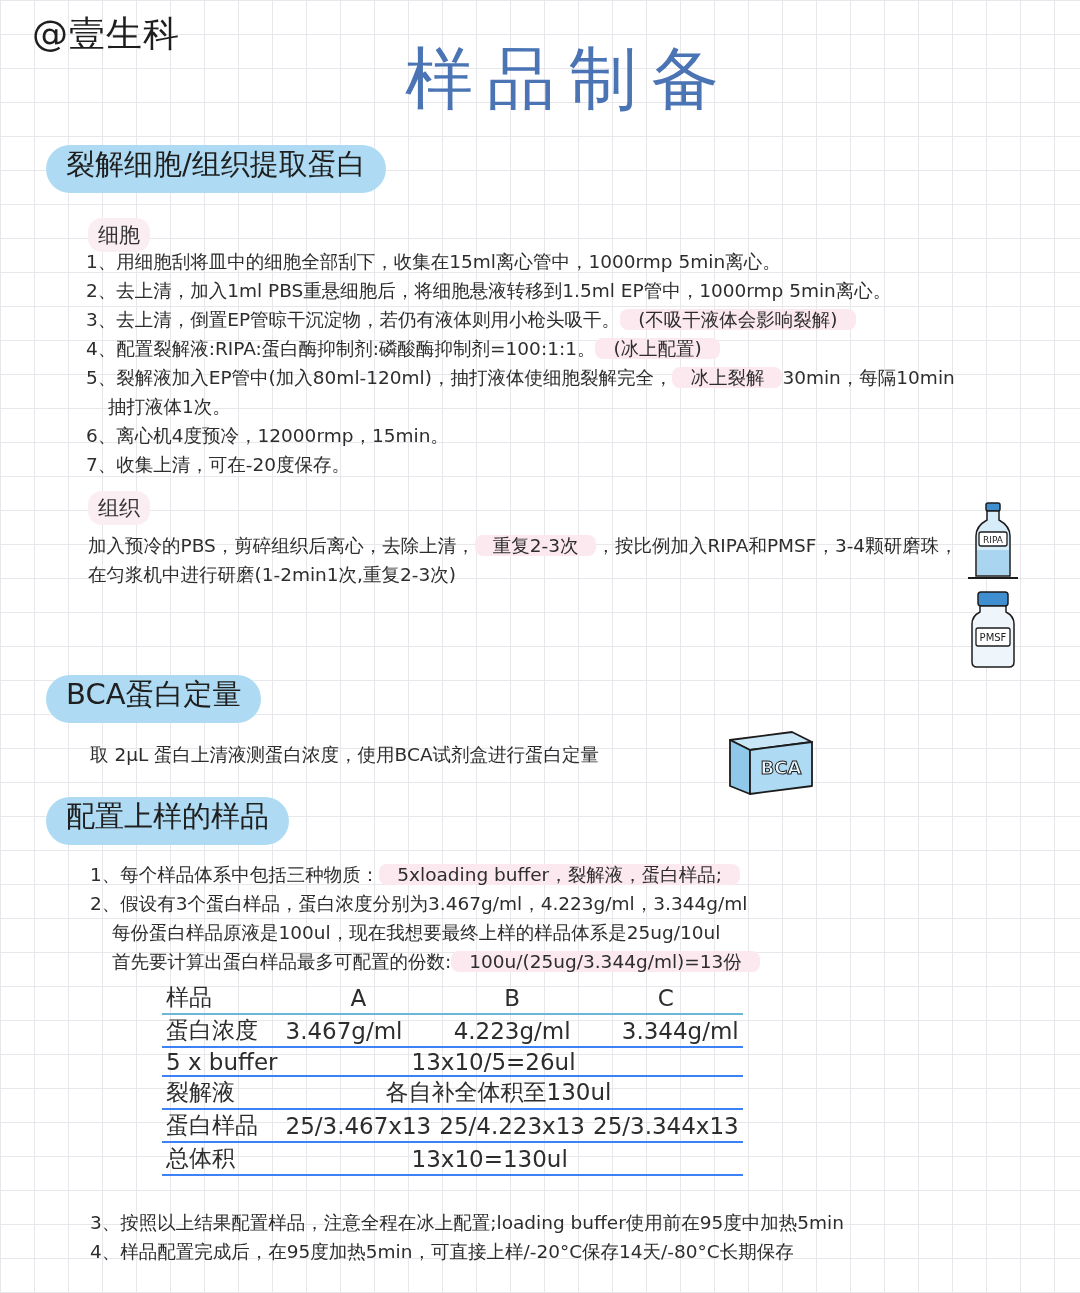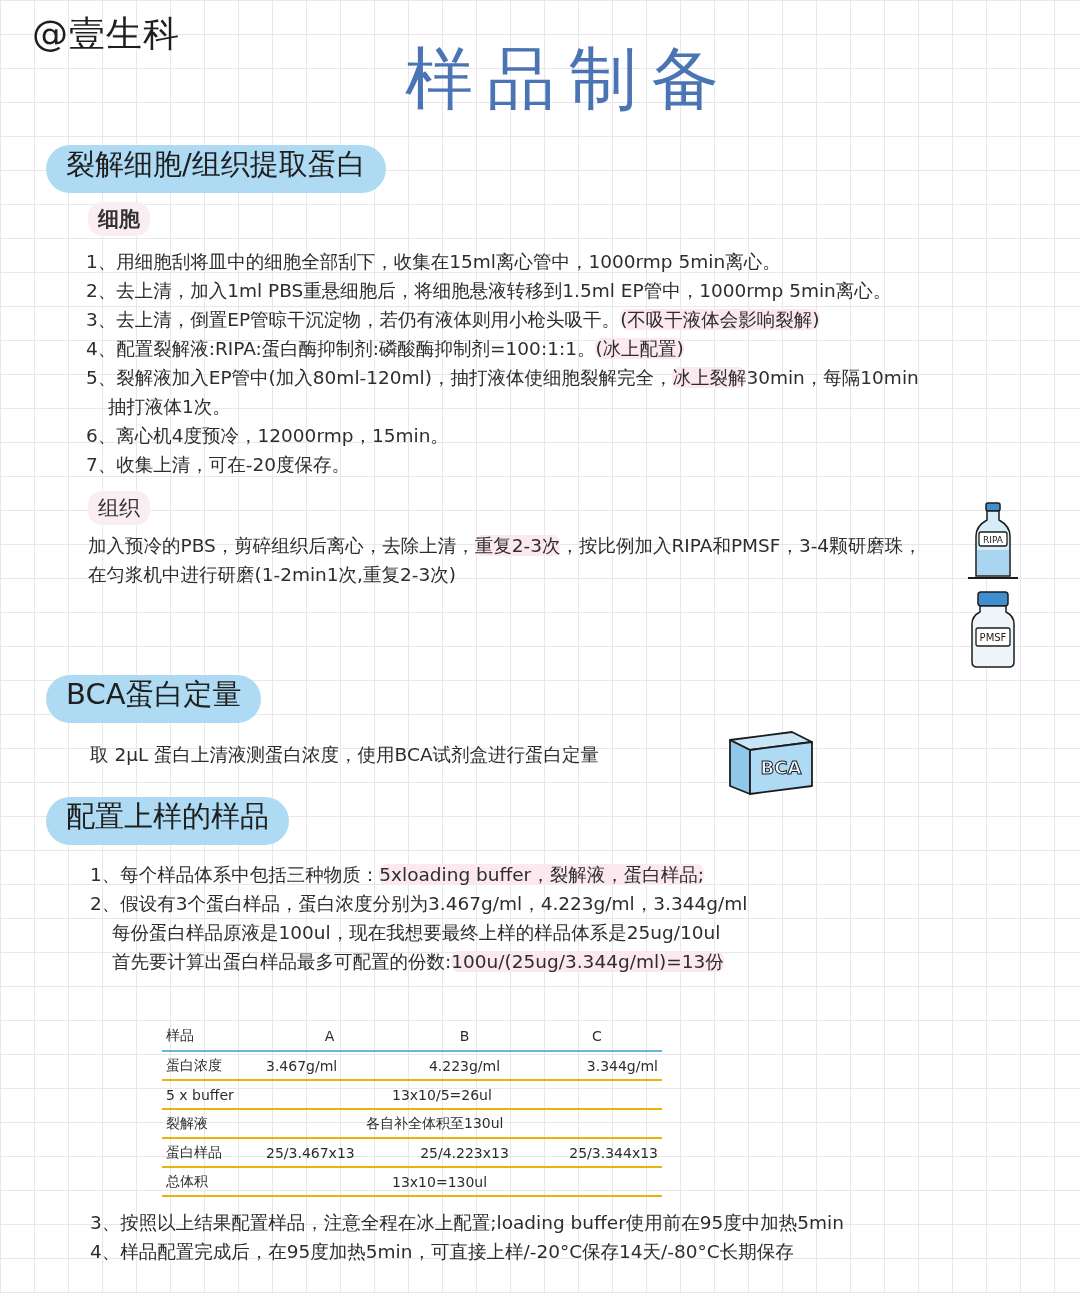--- a/index.html
+++ b/index.html
@@ -45,7 +45,7 @@
   <span>裂解细胞/组织提取蛋白</span>
 </div>
 
-<div class="abs sub-pill" style="left:88px; top:202px;font-weight:bold;">
+<div class="abs sub-pill" style="left:88px; top:218px;">
   <span>细胞</span>
 </div>
 

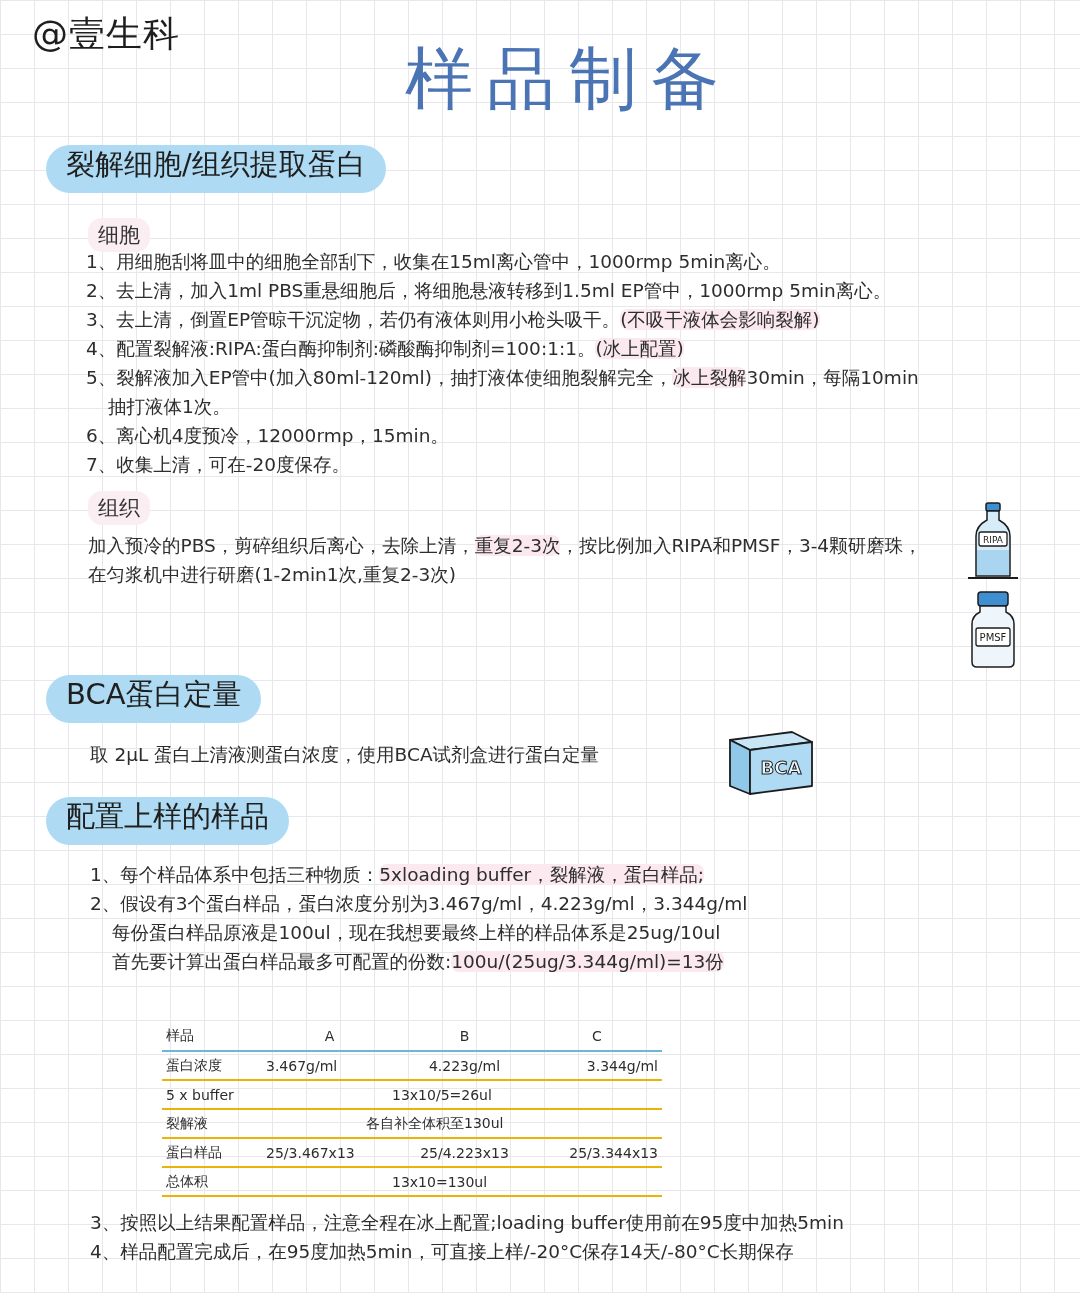--- a/index.html
+++ b/index.html
@@ -27,7 +27,7 @@
     display:flex; align-items:center; font-size:21px; color:#333;
   }
   .line { font-size:18.5px; color:#2d2d2d; white-space:nowrap; line-height:29px; }
-  .hl { background:#fbe9ef; border-radius:8px; padding:0 0; }
+  .hl { background:#fbe9ef; border-radius:8px; padding:0 18px; }
   .indent { padding-left:22px; }
   table.tbl { border-collapse:collapse; font-size:14px; color:#2d2d2d;margin-top:40px; }
   table.tbl td { height:29px; padding:0 4px; border-bottom:2px solid #eab308; white-space:nowrap; }

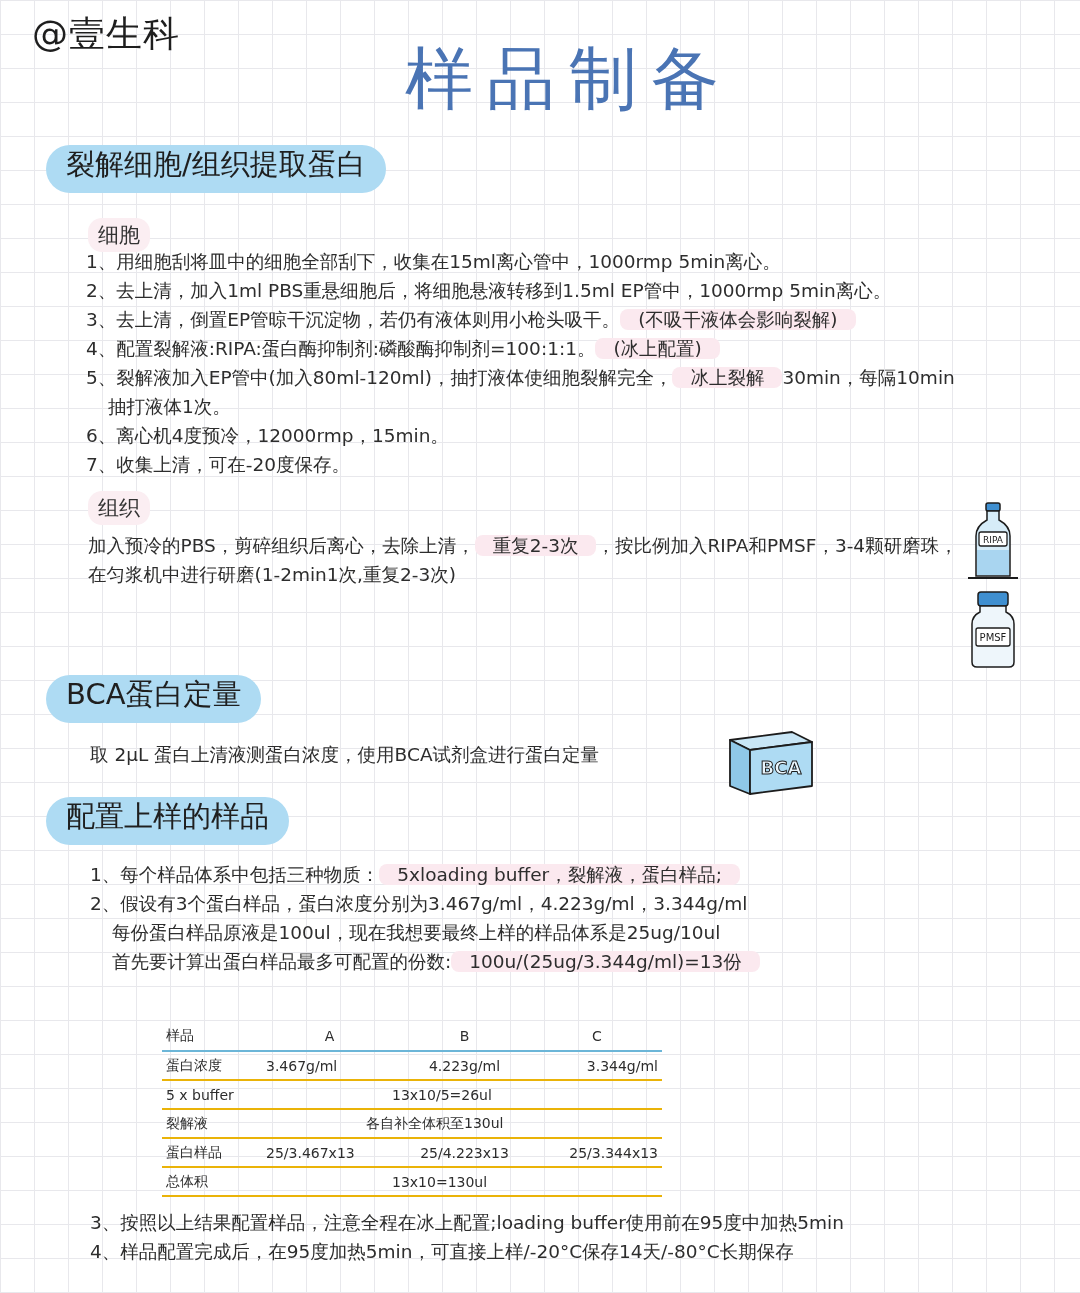--- a/index.html
+++ b/index.html
@@ -29,7 +29,7 @@
   .line { font-size:18.5px; color:#2d2d2d; white-space:nowrap; line-height:29px; }
   .hl { background:#fbe9ef; border-radius:8px; padding:0 18px; }
   .indent { padding-left:22px; }
-  table.tbl { border-collapse:collapse; font-size:14px; color:#2d2d2d;margin-top:40px; }
+  table.tbl { border-collapse:collapse; font-size:23px; color:#2d2d2d; }
   table.tbl td { height:29px; padding:0 4px; border-bottom:2px solid #eab308; white-space:nowrap; }
   table.tbl tr.head td { border-bottom:2px solid #6cb6d8; }
   .c { text-align:center; }

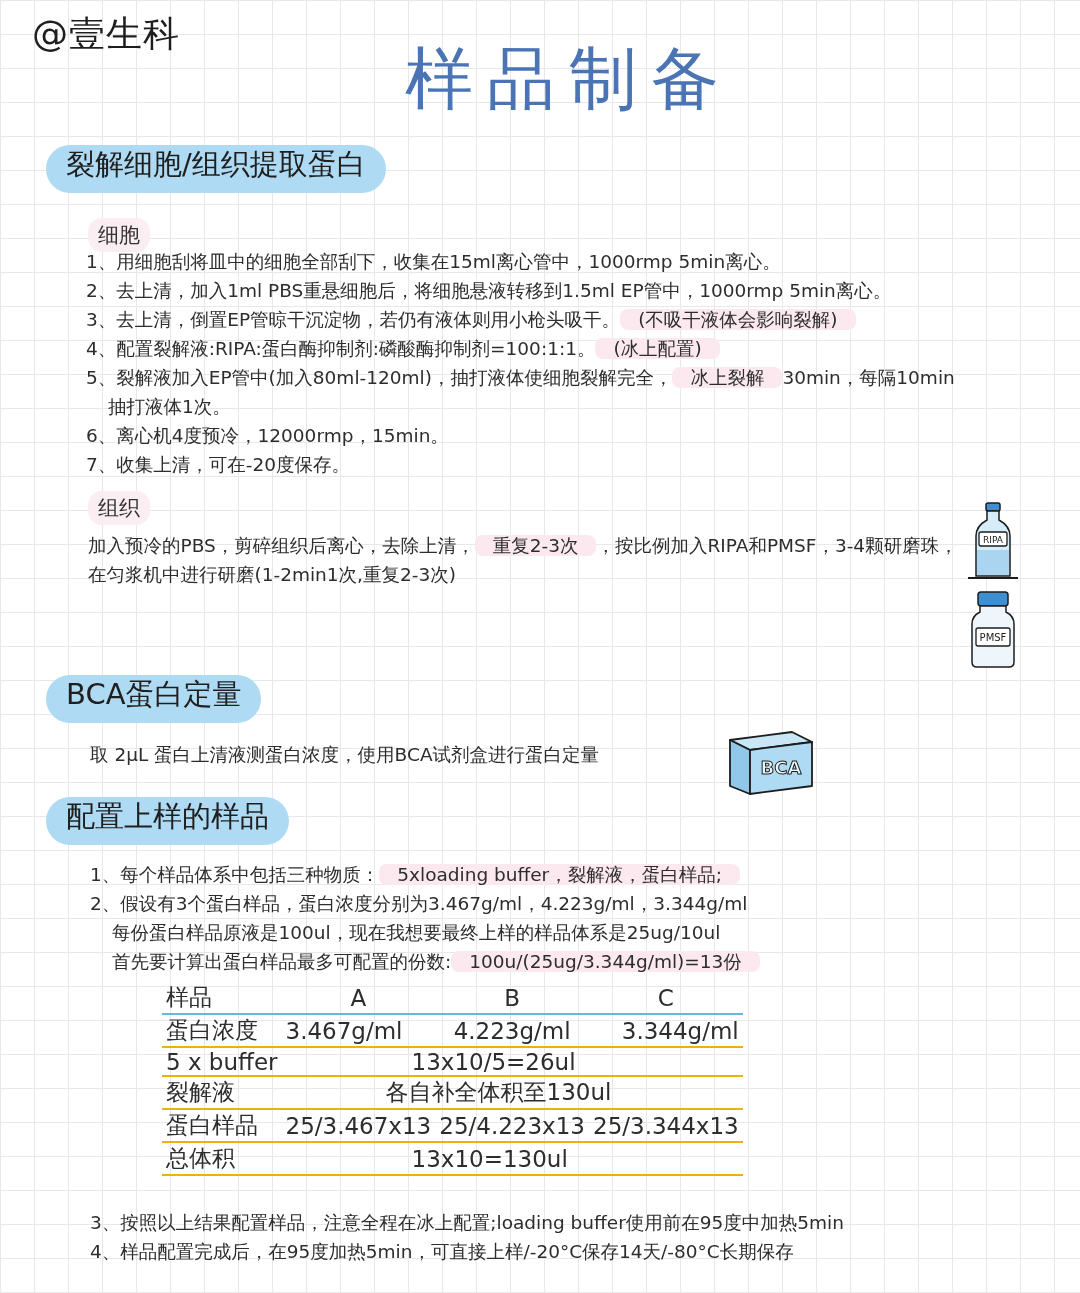--- a/index.html
+++ b/index.html
@@ -30,7 +30,7 @@
   .hl { background:#fbe9ef; border-radius:8px; padding:0 18px; }
   .indent { padding-left:22px; }
   table.tbl { border-collapse:collapse; font-size:23px; color:#2d2d2d; }
-  table.tbl td { height:29px; padding:0 4px; border-bottom:2px solid #eab308; white-space:nowrap; }
+  table.tbl td { height:29px; padding:0 4px; border-bottom:2px solid #3b82f6; white-space:nowrap; }
   table.tbl tr.head td { border-bottom:2px solid #6cb6d8; }
   .c { text-align:center; }
   .r { text-align:right; }

